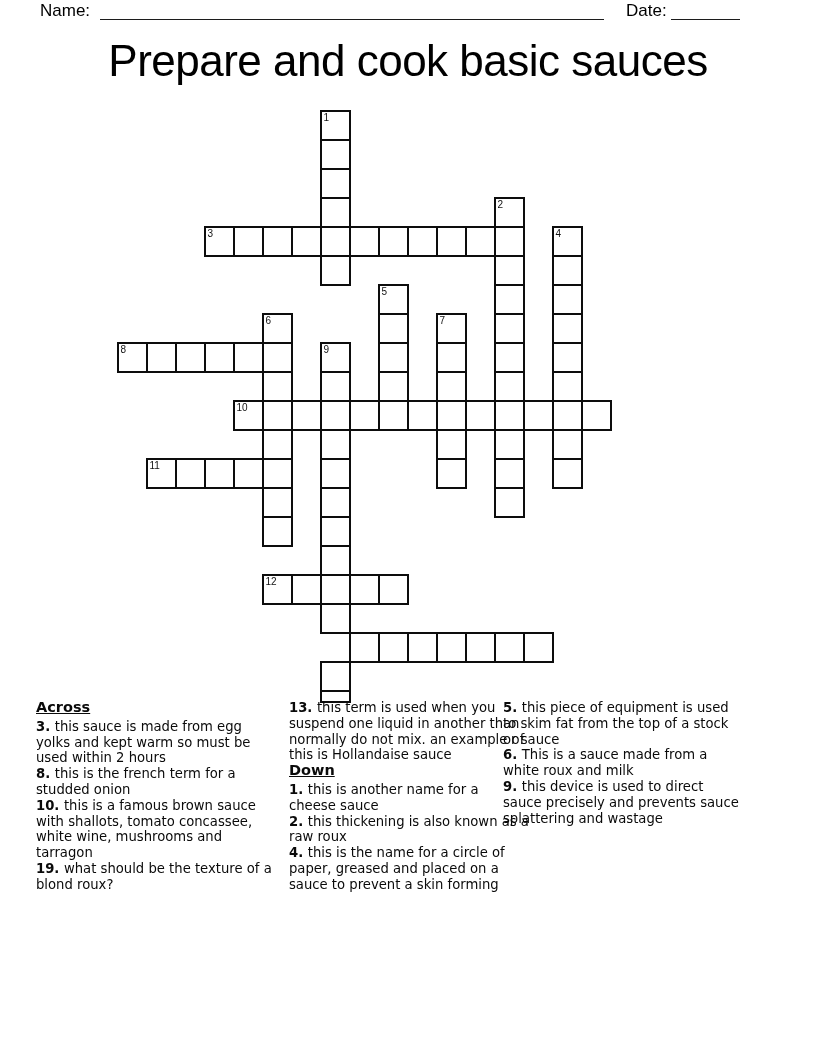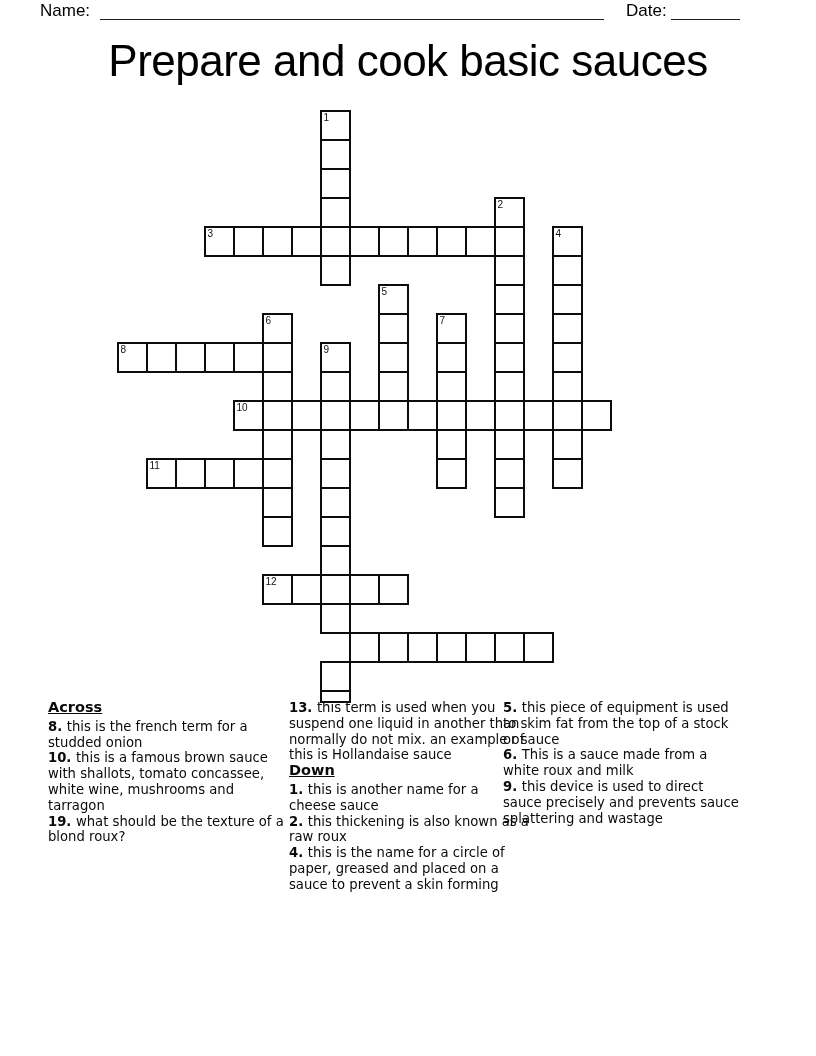--- a/index.html
+++ b/index.html
@@ -39,7 +39,7 @@
     position:absolute;top:700px;
     font-family:"DejaVu Sans",sans-serif;font-size:13.2px;line-height:15.8px;color:#0a0a0a;
   }
-  #clue-col-0{left:48px;width:241px;}
+  #clue-col-0{left:36px;width:241px;}
   #clue-col-1{left:289px;width:240px;}
   #clue-col-2{left:503px;width:238px;}
   .clue-heading{

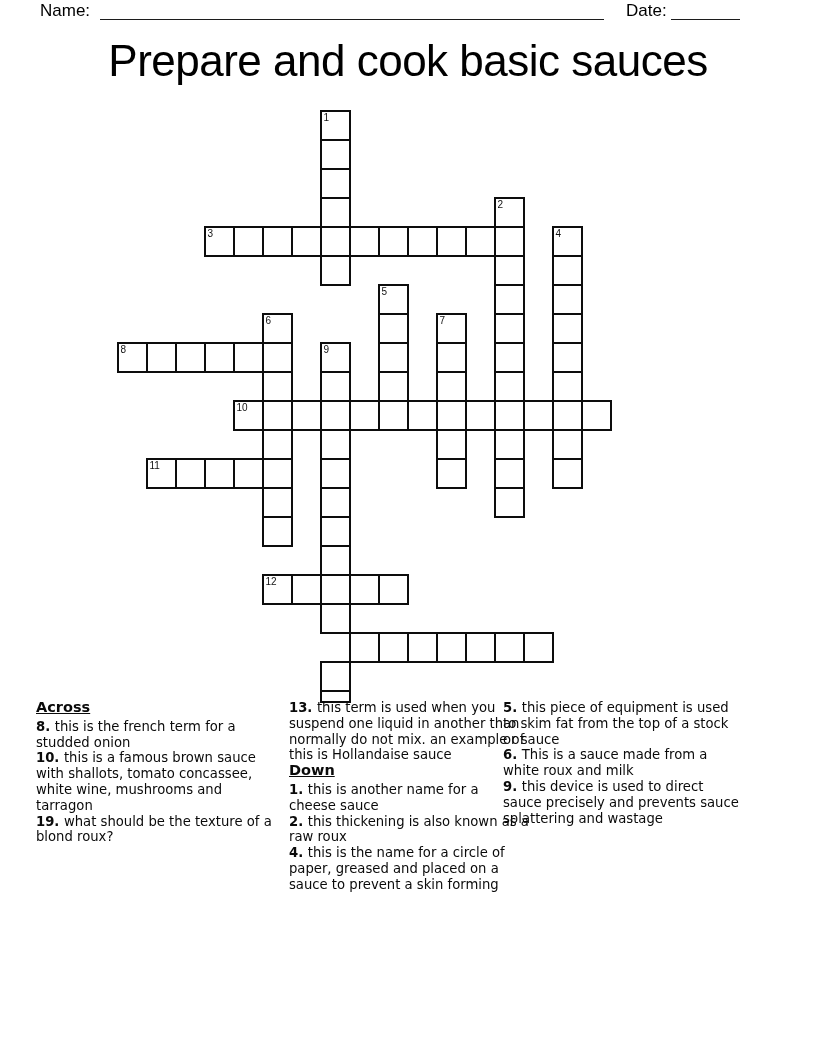--- a/index.html
+++ b/index.html
@@ -185,6 +185,7 @@
   <div>
     <div class="clue-col" id="clue-col-0">
         <div class="clue-heading">Across</div>
+        <p class="clue"><span class="cnum">3. </span>this sauce is made from egg yolks and kept warm so must be used within 2 hours</p>
         <p class="clue"><span class="cnum">8. </span>this is the french term for a studded onion</p>
         <p class="clue"><span class="cnum">10. </span>this is a famous brown sauce with shallots, tomato concassee, white wine, mushrooms and tarragon</p>
         <p class="clue"><span class="cnum">19. </span>what should be the texture of a blond roux?</p>

